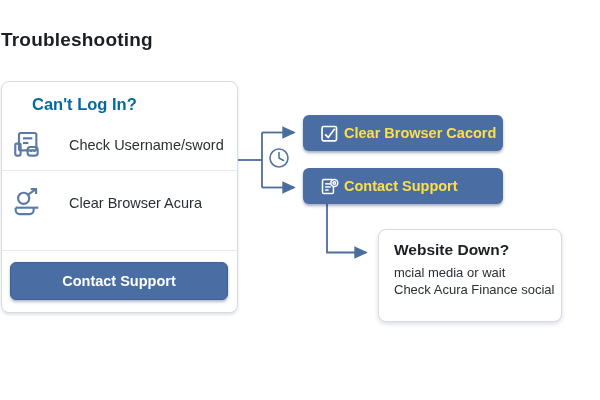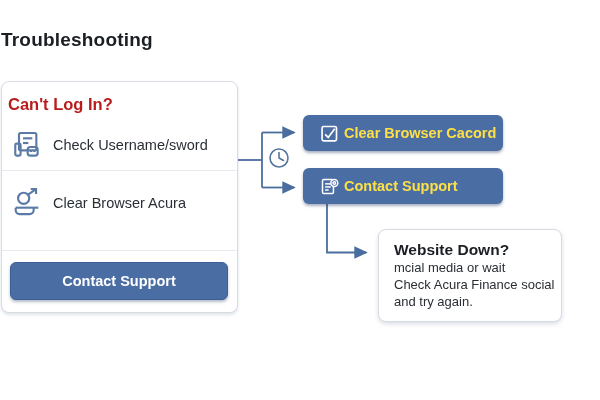--- a/index.html
+++ b/index.html
@@ -26,7 +26,7 @@
     box-shadow: 0 2px 3px rgba(90,105,140,.18); z-index: 2;
   }
   .login-card h2 {
-    margin: 13px 0 0 6px; font-size: 16.5px; font-weight: bold; color: #b91c1c;
+    margin: 13px 0 0 30px; font-size: 16.5px; font-weight: bold; color: #0369a1;
   }
   .card-item {
     display: flex; align-items: center; gap: 10px;

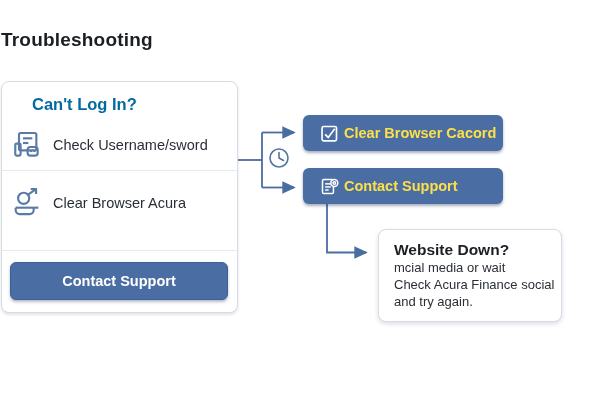--- a/index.html
+++ b/index.html
@@ -29,7 +29,7 @@
     margin: 13px 0 0 30px; font-size: 16.5px; font-weight: bold; color: #0369a1;
   }
   .card-item {
-    display: flex; align-items: center; gap: 10px;
+    display: flex; align-items: center; gap: 26px;
     padding: 0 12px 0 9px; height: 50px;
   }
   .card-item .item-icon { width: 32px; height: 32px; flex: 0 0 32px; color: #5b7ba6; }

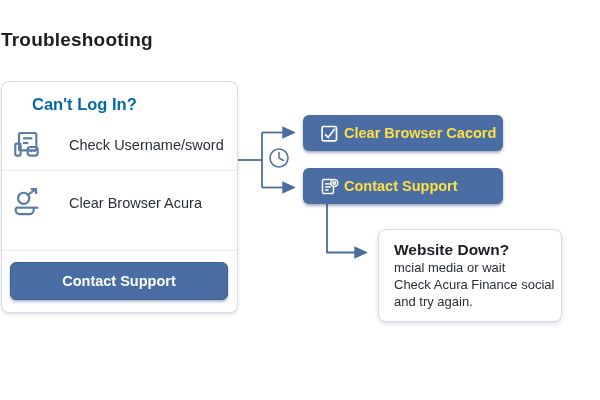--- a/index.html
+++ b/index.html
@@ -65,7 +65,7 @@
     box-shadow: 0 2px 4px rgba(90,105,140,.22); z-index: 2;
     padding: 11px 14px 0 15px;
   }
-  .website-card h3 { font-size: 15.5px; font-weight: bold; color: #1b1f24; }
+  .website-card h3 { font-size: 15.5px; font-weight: bold; color: #1b1f24; margin-bottom: 5px; }
   .website-card .body-line { font-size: 13px; line-height: 17px; color: #2a2f36; white-space: nowrap; }
 </style>
 </head>

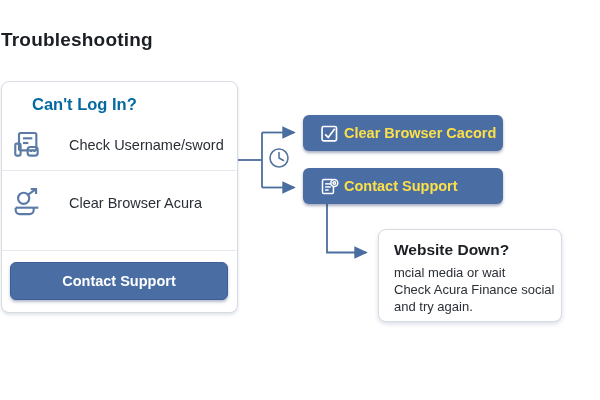--- a/index.html
+++ b/index.html
@@ -154,7 +154,6 @@
     <h3>Website Down?</h3>
     <div class="body-line">mcial media or wait</div>
     <div class="body-line">Check Acura Finance social</div>
-    <div class="body-line">and try again.</div>
   </div>
 
 </div>

